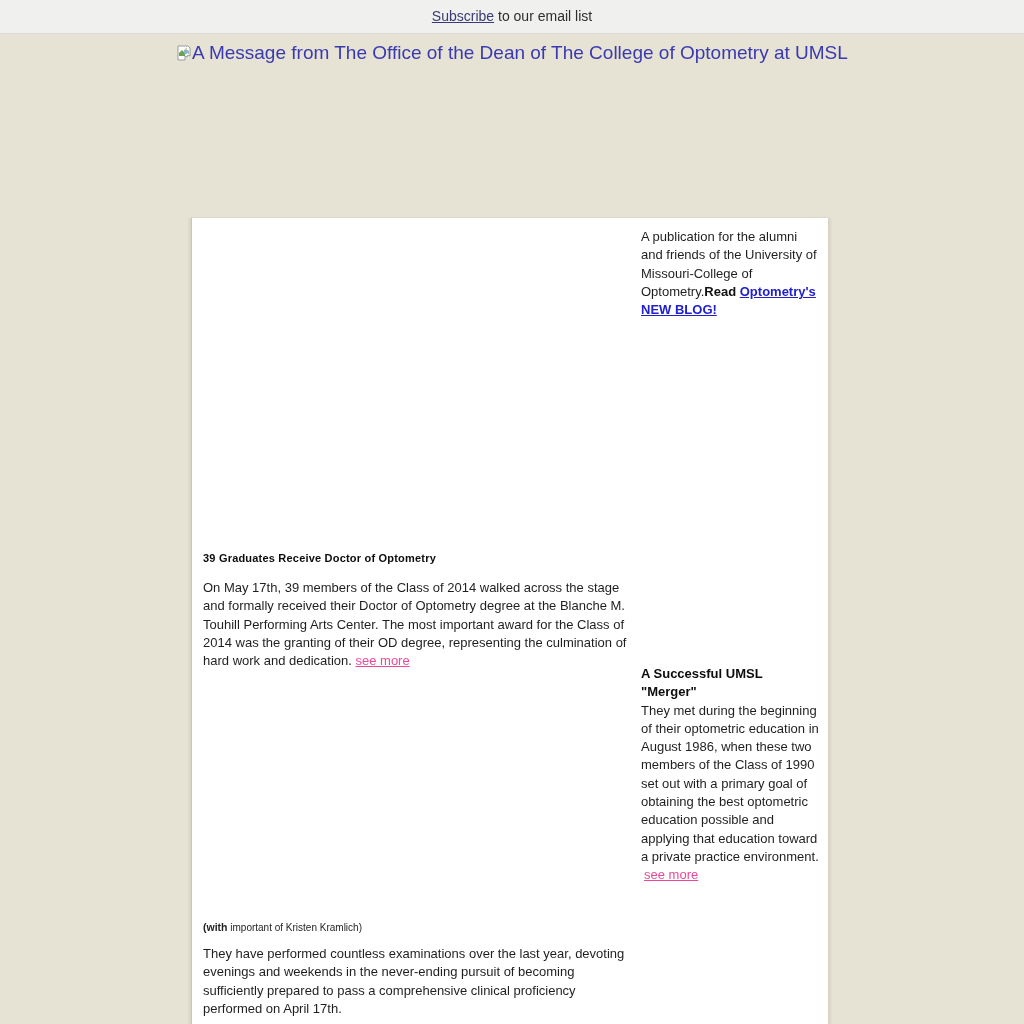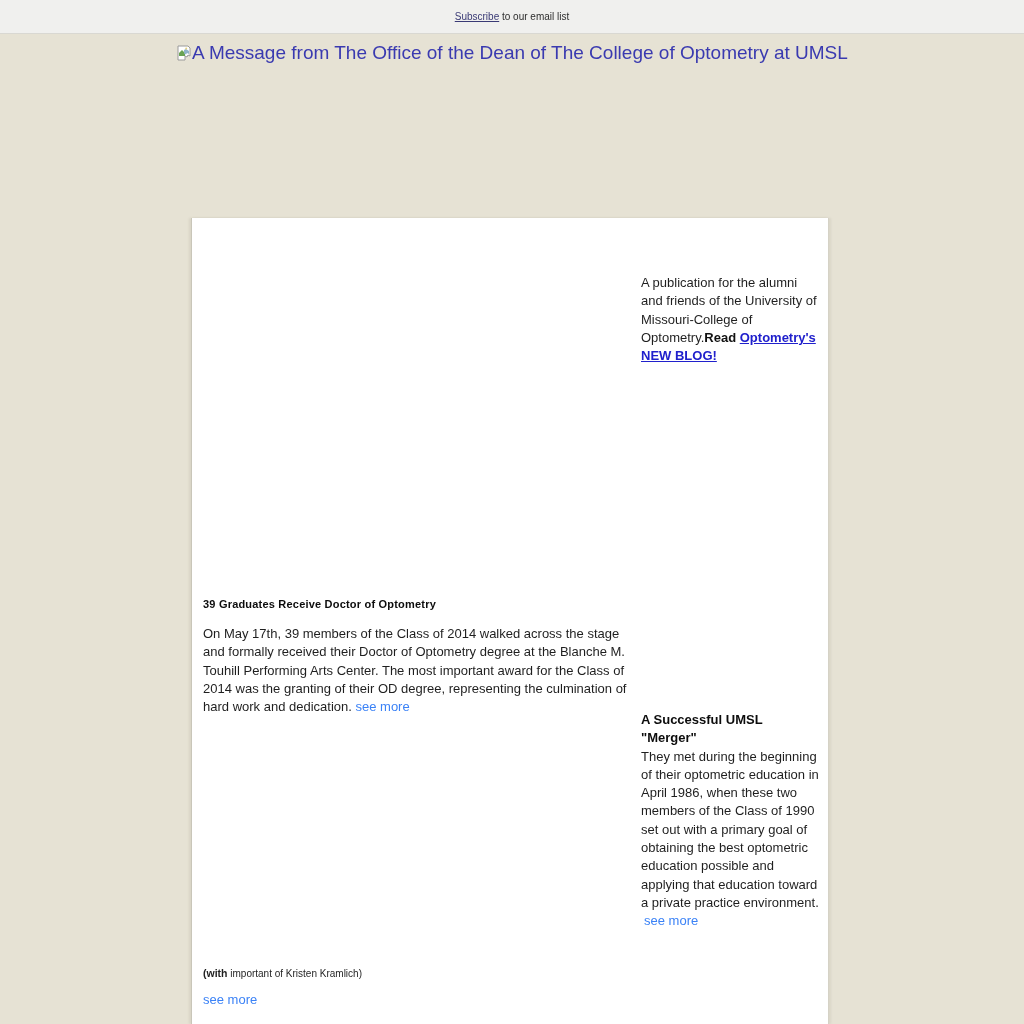--- a/index.html
+++ b/index.html
@@ -17,7 +17,7 @@
     background: #f0f0ee;
     border-bottom: 1px solid #d9d8d2;
     text-align: center;
-    font-size: 10px; color: #2e2e2e;
+    font-size: 14px; color: #2e2e2e;
     line-height: 33px;
   }
   .topbar a {

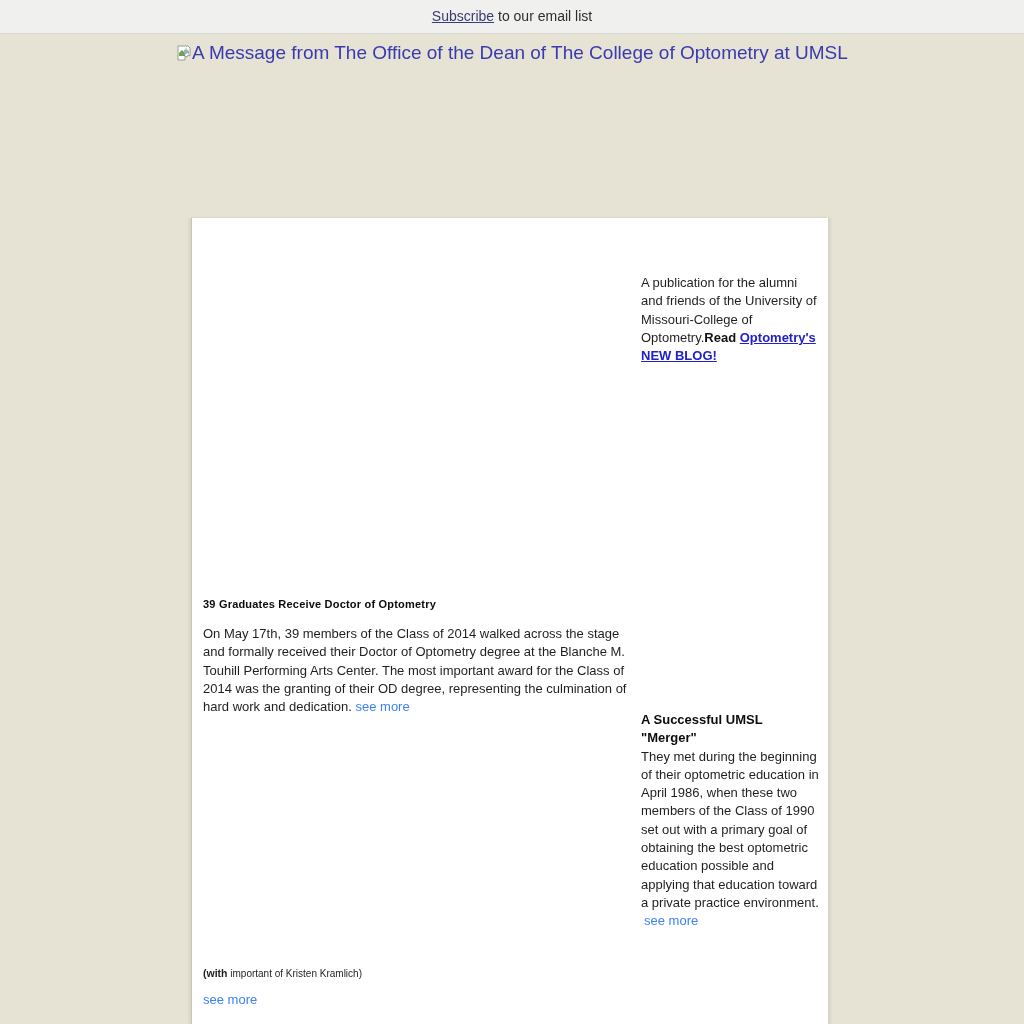--- a/index.html
+++ b/index.html
@@ -40,7 +40,7 @@
     border-right: 1px solid #d5d2c6;
     box-shadow: -2px 0 2px rgba(120,115,95,0.12), 2px 0 2px rgba(120,115,95,0.10);
   }
-  .abs { position: absolute; margin-top: 46px; }
+  .abs { position: absolute; }
   
   .article-heading {
     font-size: 11px; font-weight: bold; color: #0c0c0c;

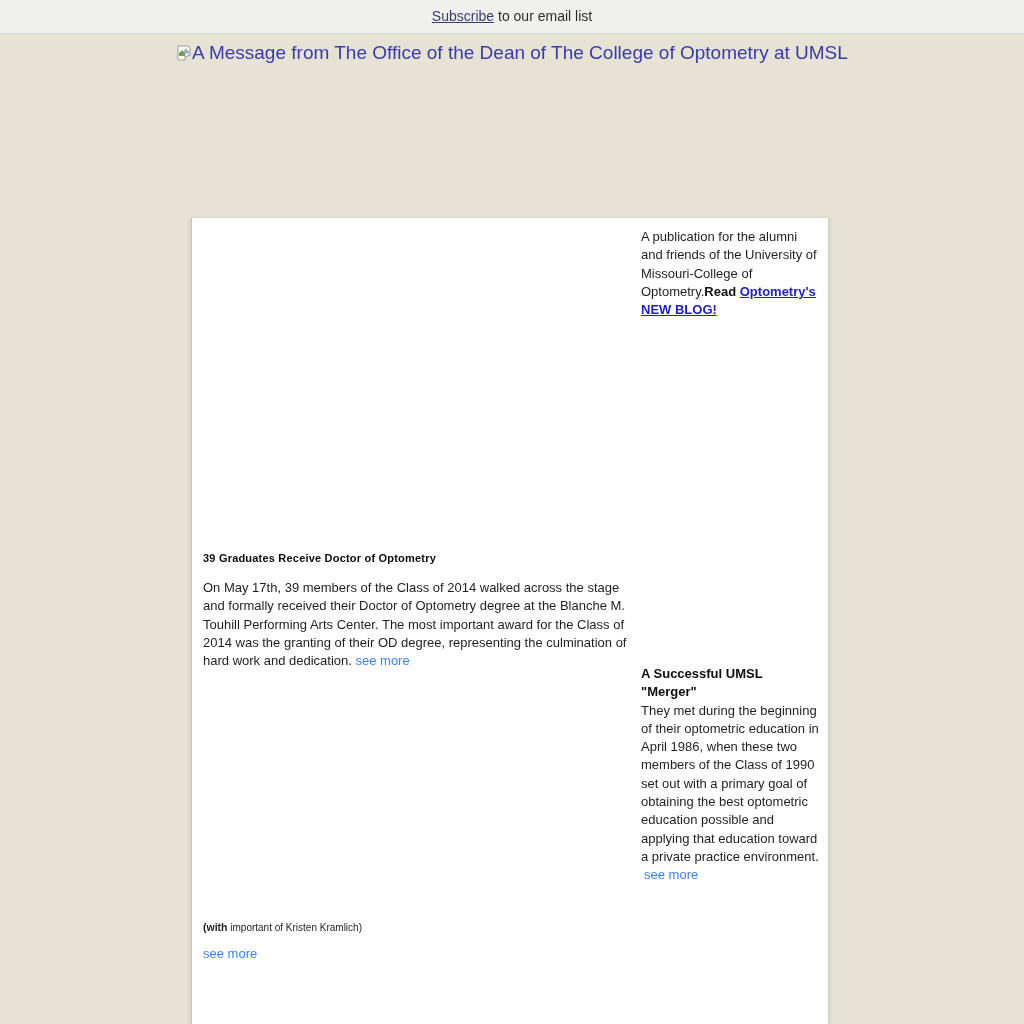--- a/index.html
+++ b/index.html
@@ -51,7 +51,7 @@
   }
   .left-col-body { width: 432px; }
   .see-more {
-    color: #3b82f6; cursor: pointer;
+    color: #ec4899; text-decoration: underline; cursor: pointer;
     font-size: 13px;
   }
   .credit-line { font-size: 10px; color: #1f1f1f; }

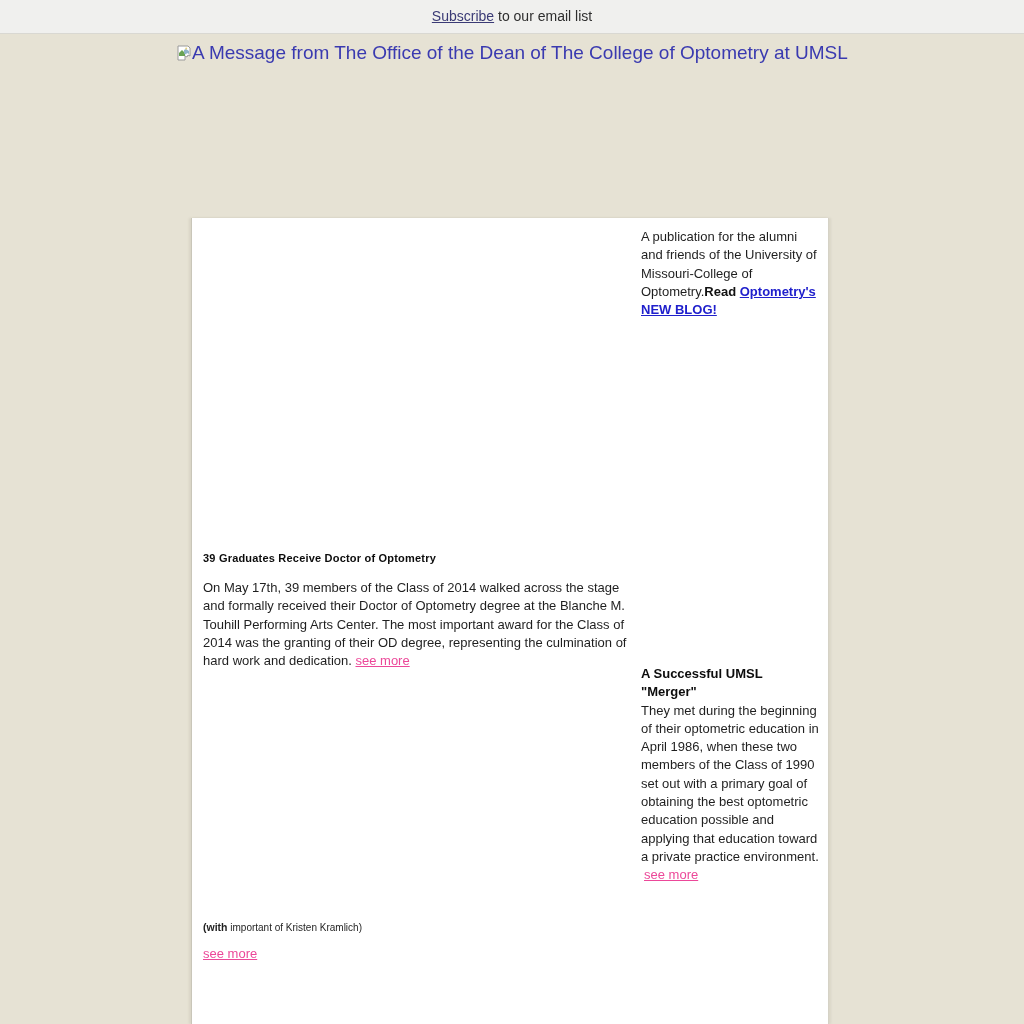--- a/index.html
+++ b/index.html
@@ -99,7 +99,7 @@
 
   <div class="abs right-col body-text" style="left:449px; top:447px;">
     <div class="right-heading">A Successful UMSL "Merger"</div>
-    <div>They met during the beginning of their optometric education in April 1986, when these two members of the Class of 1990 set out with a primary goal of obtaining the best optometric education possible and applying that education toward a private practice environment.</div>
+    <div>They met during the beginning of their optometric education in August 1986, when these two members of the Class of 1990 set out with a primary goal of obtaining the best optometric education possible and applying that education toward a private practice environment.</div>
     <a class="see-more see-more-block">see more</a>
   </div>
 

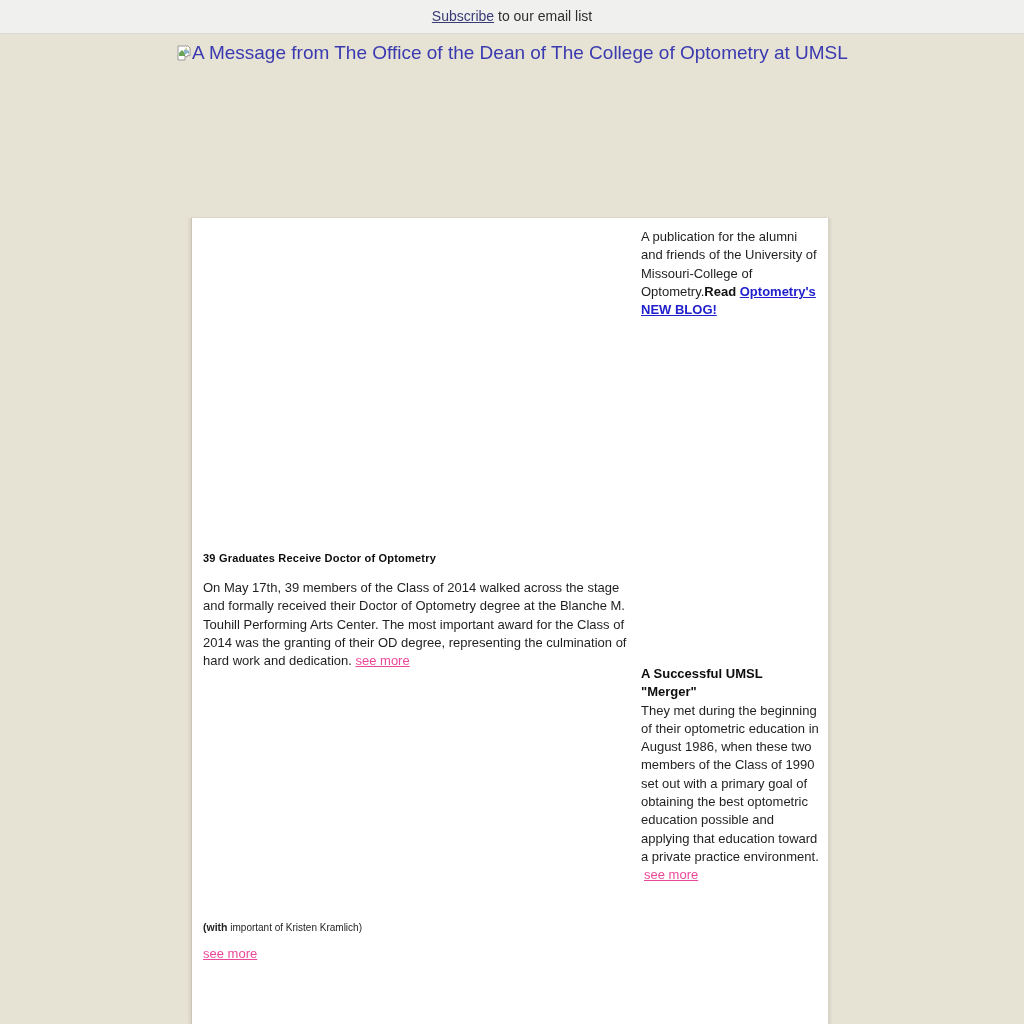--- a/index.html
+++ b/index.html
@@ -109,6 +109,7 @@
   </div>
 
   <div class="abs body-text left-col-body" style="left:11px; top:727px;">
+    <span>They have performed countless examinations over the last year, devoting evenings and weekends in the never-ending pursuit of becoming sufficiently prepared to pass a comprehensive clinical proficiency performed on April 17th.</span>
     <a class="see-more see-more-block" style="padding-left:0;">see more</a>
   </div>
 

